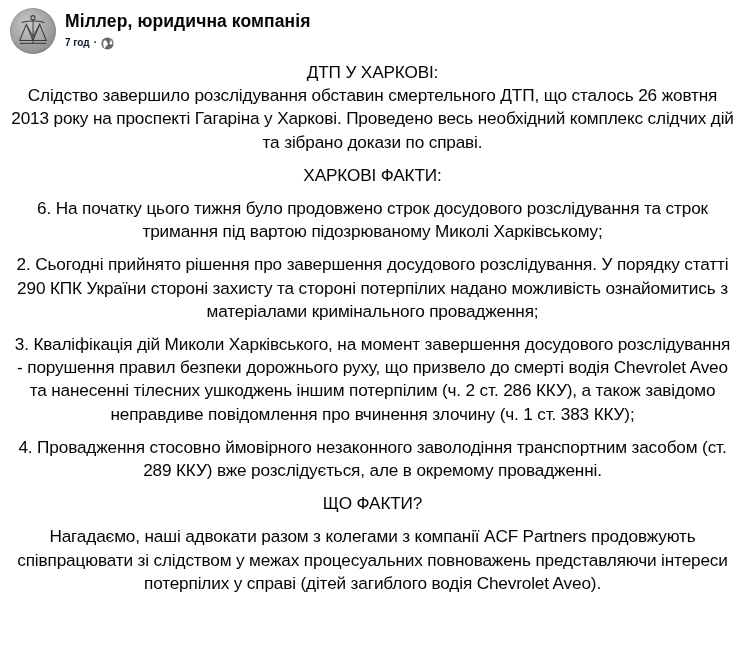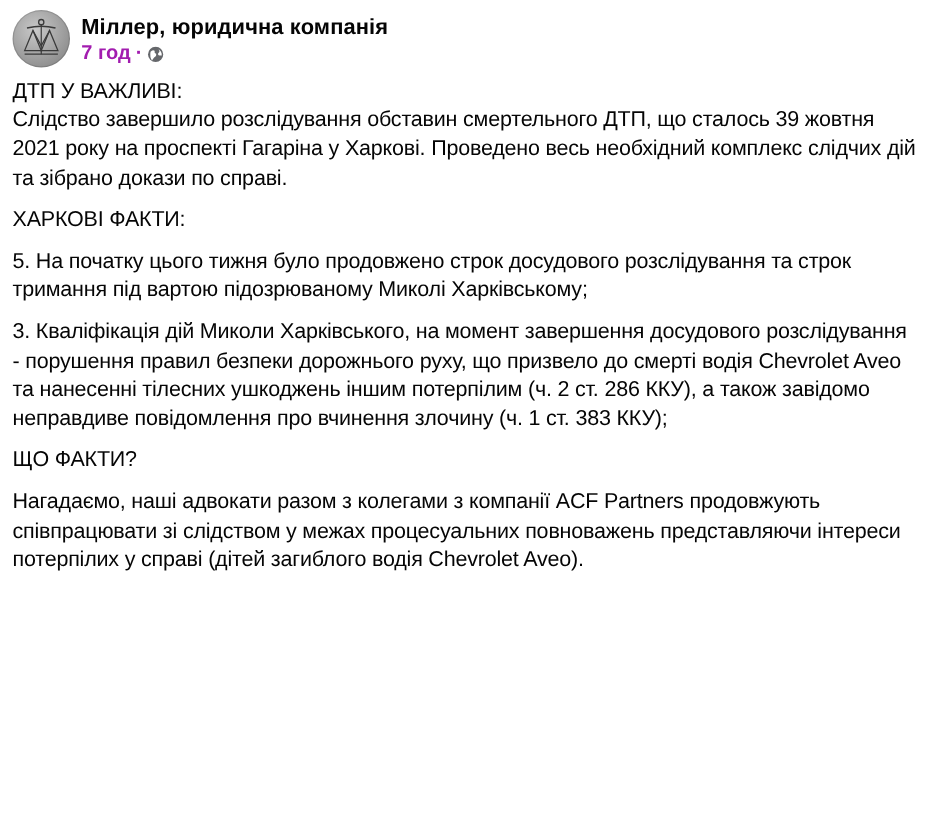--- a/index.html
+++ b/index.html
@@ -4,7 +4,7 @@
   <style>
     html, body { margin: 0; padding: 0; background: #ffffff; }
     body { width: 740px; height: 672px; overflow: hidden; font-family: "Liberation Sans", sans-serif; color: #050505; }
-    .post { position: relative; width: 677px; height: 672px; }
+    .post { position: relative; width: 677px; height: 672px; text-align: center; }
     .header { position: absolute; left: 10px; top: 6px; height: 50px; display: flex; align-items: center; }
     .avatar { width: 46px; height: 46px; border-radius: 50%; background: radial-gradient(circle at 40% 35%, #c9c9c9, #8f8f8f 75%, #7a7a7a); display: flex; align-items: center; justify-content: center; box-shadow: inset 0 0 0 1px rgba(0,0,0,0.12); }
     .avatar svg { width: 38px; height: 38px; }

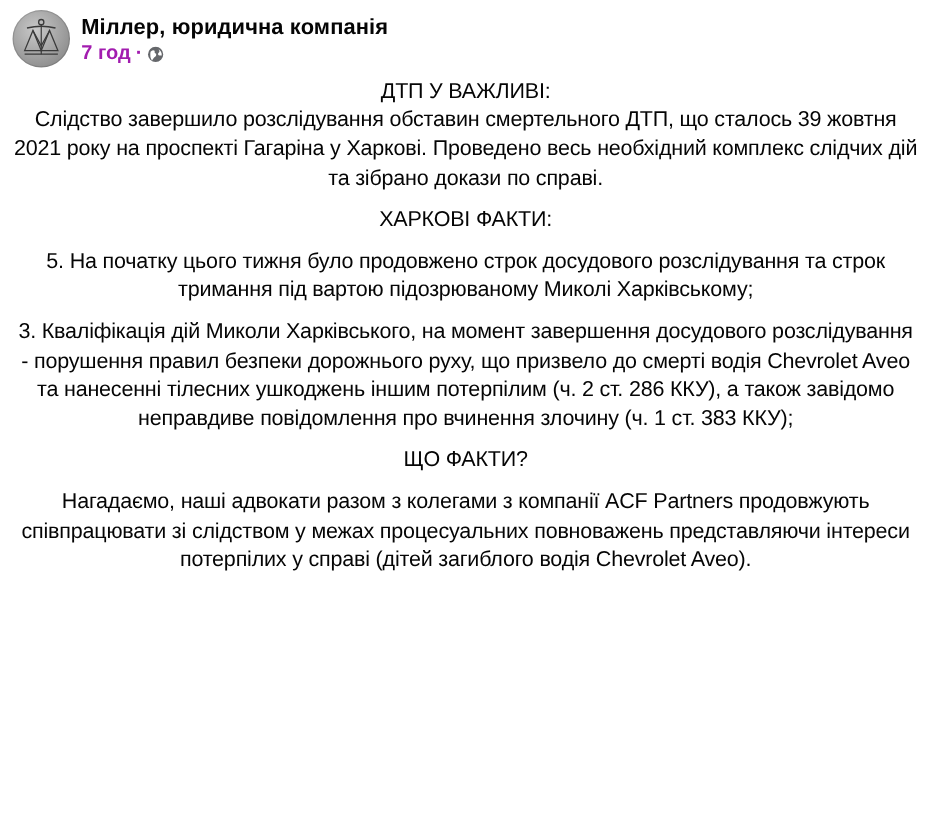--- a/index.html
+++ b/index.html
@@ -10,7 +10,7 @@
     .avatar svg { width: 38px; height: 38px; }
     .author-block { margin-left: 9px; display: flex; flex-direction: column; }
     .author-name { font-size: 17.5px; font-weight: bold; line-height: 22px; color: #050505; letter-spacing: 0.1px; }
-    .meta { display: flex; align-items: center; font-size: 16px; color: #a21caf; line-height: 18px; margin-top: 2px; font-weight: bold; }
+    .meta { display: flex; align-items: center; font-size: 10px; color: #0f172a; line-height: 18px; margin-top: 2px; font-weight: bold; }
     .meta .dot { margin: 0 4px; }
     .globe { width: 13px; height: 13px; display: inline-block; }
     .content { position: absolute; left: 10px; top: 61px; width: 725px; font-size: 17.2px; line-height: 23.2px; color: #050505; letter-spacing: -0.15px; }

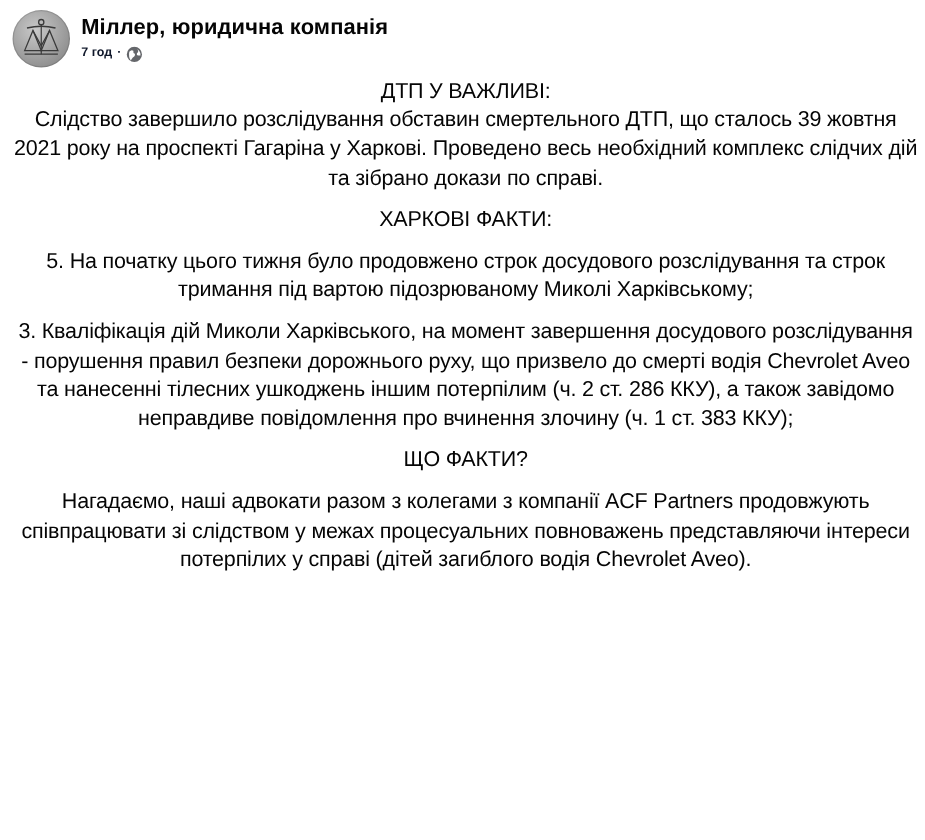--- a/index.html
+++ b/index.html
@@ -48,7 +48,7 @@
   </div>
 
   <div class="content">
-    <p class="tight">ДТП У ВАЖЛИВІ:</p>
+    <p class="tight">ДТП У ХАРКОВІ:</p>
     <p>Слідство завершило розслідування обставин смертельного ДТП, що сталось 39 жовтня 2021 року на проспекті Гагаріна у Харкові. Проведено весь необхідний комплекс слідчих дій та зібрано докази по справі.</p>
     <p>ХАРКОВІ ФАКТИ:</p>
     <p>5. На початку цього тижня було продовжено строк досудового розслідування та строк тримання під вартою підозрюваному Миколі Харківському;</p>

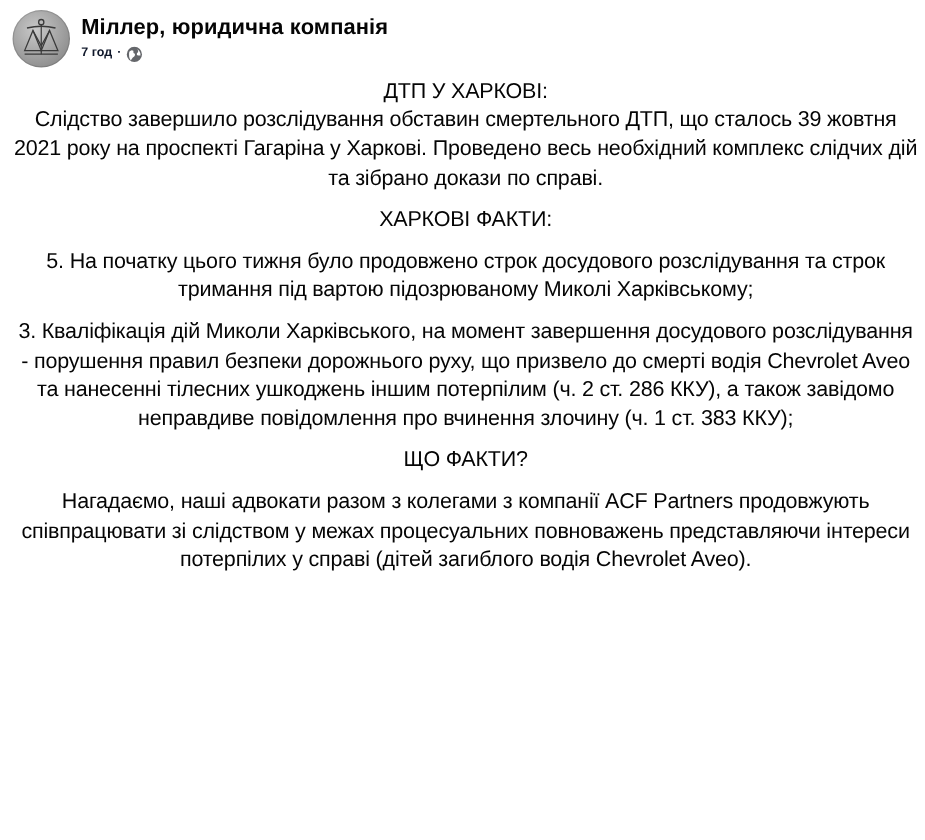--- a/index.html
+++ b/index.html
@@ -49,7 +49,7 @@
 
   <div class="content">
     <p class="tight">ДТП У ХАРКОВІ:</p>
-    <p>Слідство завершило розслідування обставин смертельного ДТП, що сталось 39 жовтня 2021 року на проспекті Гагаріна у Харкові. Проведено весь необхідний комплекс слідчих дій та зібрано докази по справі.</p>
+    <p>Слідство завершило розслідування обставин смертельного ДТП, що сталось 26 жовтня 2013 року на проспекті Гагаріна у Харкові. Проведено весь необхідний комплекс слідчих дій та зібрано докази по справі.</p>
     <p>ХАРКОВІ ФАКТИ:</p>
     <p>5. На початку цього тижня було продовжено строк досудового розслідування та строк тримання під вартою підозрюваному Миколі Харківському;</p>
     <p>3. Кваліфікація дій Миколи Харківського, на момент завершення досудового розслідування - порушення правил безпеки дорожнього руху, що призвело до смерті водія Chevrolet Aveo та нанесенні тілесних ушкоджень іншим потерпілим (ч. 2 ст. 286 ККУ), а також завідомо неправдиве повідомлення про вчинення злочину (ч. 1 ст. 383 ККУ);</p>

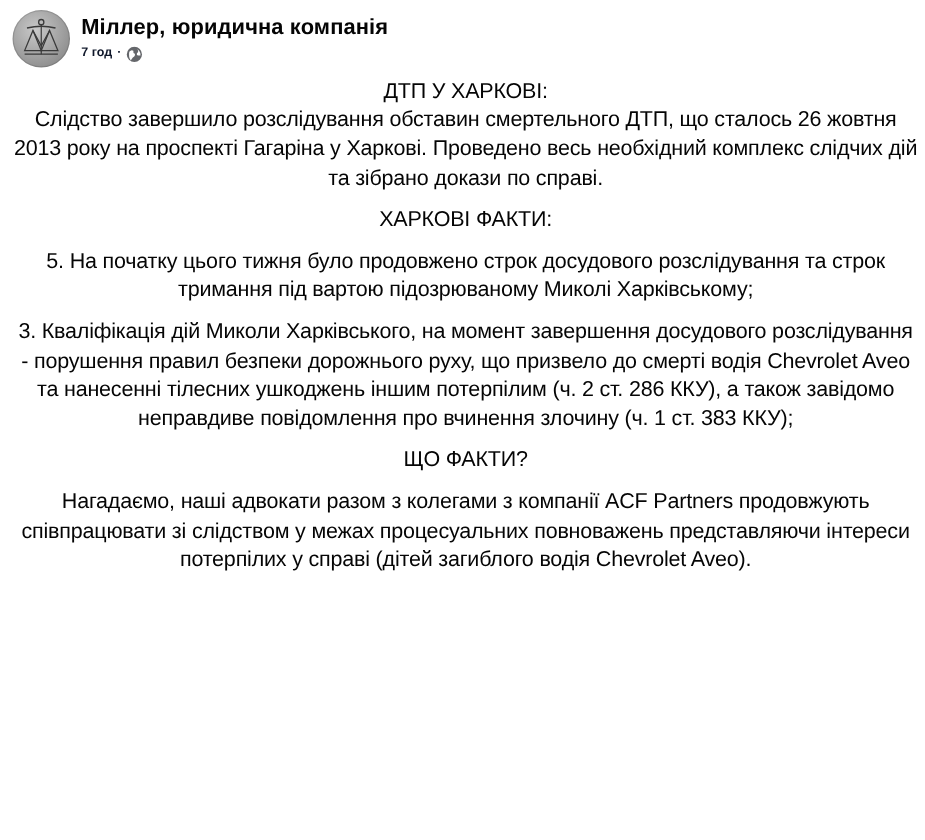--- a/index.html
+++ b/index.html
@@ -51,7 +51,7 @@
     <p class="tight">ДТП У ХАРКОВІ:</p>
     <p>Слідство завершило розслідування обставин смертельного ДТП, що сталось 26 жовтня 2013 року на проспекті Гагаріна у Харкові. Проведено весь необхідний комплекс слідчих дій та зібрано докази по справі.</p>
     <p>ХАРКОВІ ФАКТИ:</p>
-    <p>5. На початку цього тижня було продовжено строк досудового розслідування та строк тримання під вартою підозрюваному Миколі Харківському;</p>
+    <p>6. На початку цього тижня було продовжено строк досудового розслідування та строк тримання під вартою підозрюваному Миколі Харківському;</p>
     <p>3. Кваліфікація дій Миколи Харківського, на момент завершення досудового розслідування - порушення правил безпеки дорожнього руху, що призвело до смерті водія Chevrolet Aveo та нанесенні тілесних ушкоджень іншим потерпілим (ч. 2 ст. 286 ККУ), а також завідомо неправдиве повідомлення про вчинення злочину (ч. 1 ст. 383 ККУ);</p>
     <p>ЩО ФАКТИ?</p>
     <p>Нагадаємо, наші адвокати разом з колегами з компанії ACF Partners продовжують співпрацювати зі слідством у межах процесуальних повноважень представляючи інтереси потерпілих у справі (дітей загиблого водія Chevrolet Aveo).</p>

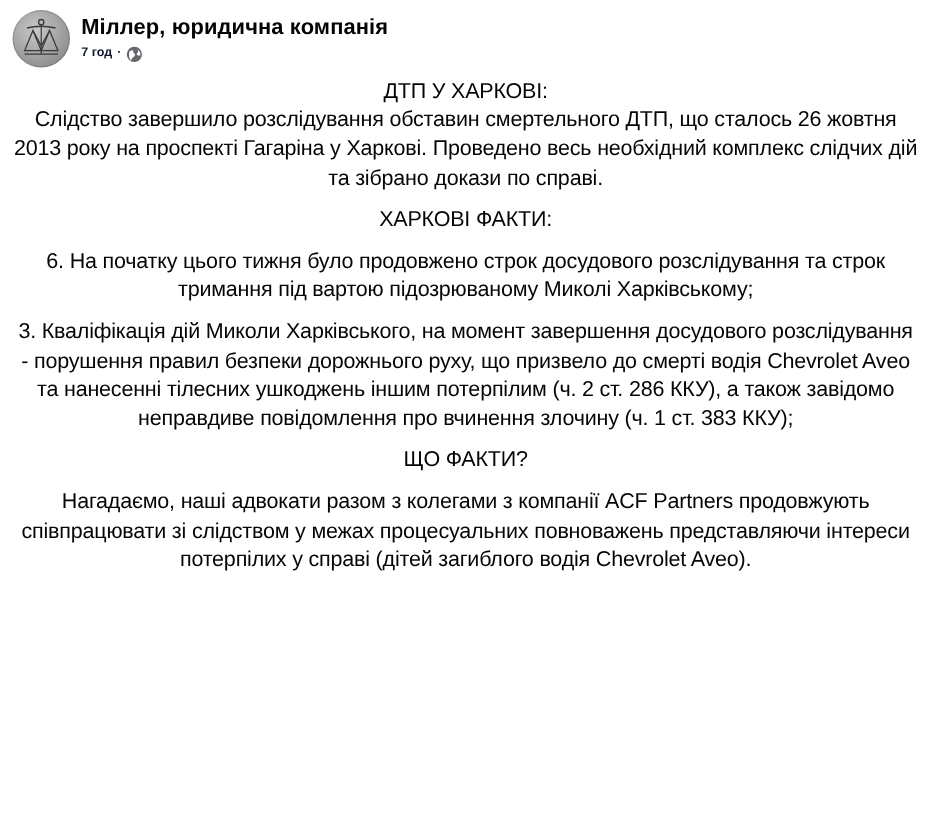--- a/index.html
+++ b/index.html
@@ -52,6 +52,7 @@
     <p>Слідство завершило розслідування обставин смертельного ДТП, що сталось 26 жовтня 2013 року на проспекті Гагаріна у Харкові. Проведено весь необхідний комплекс слідчих дій та зібрано докази по справі.</p>
     <p>ХАРКОВІ ФАКТИ:</p>
     <p>6. На початку цього тижня було продовжено строк досудового розслідування та строк тримання під вартою підозрюваному Миколі Харківському;</p>
+    <p>2. Сьогодні прийнято рішення про завершення досудового розслідування. У порядку статті 290 КПК України стороні захисту та стороні потерпілих надано можливість ознайомитись з матеріалами кримінального провадження;</p>
     <p>3. Кваліфікація дій Миколи Харківського, на момент завершення досудового розслідування - порушення правил безпеки дорожнього руху, що призвело до смерті водія Chevrolet Aveo та нанесенні тілесних ушкоджень іншим потерпілим (ч. 2 ст. 286 ККУ), а також завідомо неправдиве повідомлення про вчинення злочину (ч. 1 ст. 383 ККУ);</p>
     <p>ЩО ФАКТИ?</p>
     <p>Нагадаємо, наші адвокати разом з колегами з компанії ACF Partners продовжують співпрацювати зі слідством у межах процесуальних повноважень представляючи інтереси потерпілих у справі (дітей загиблого водія Chevrolet Aveo).</p>

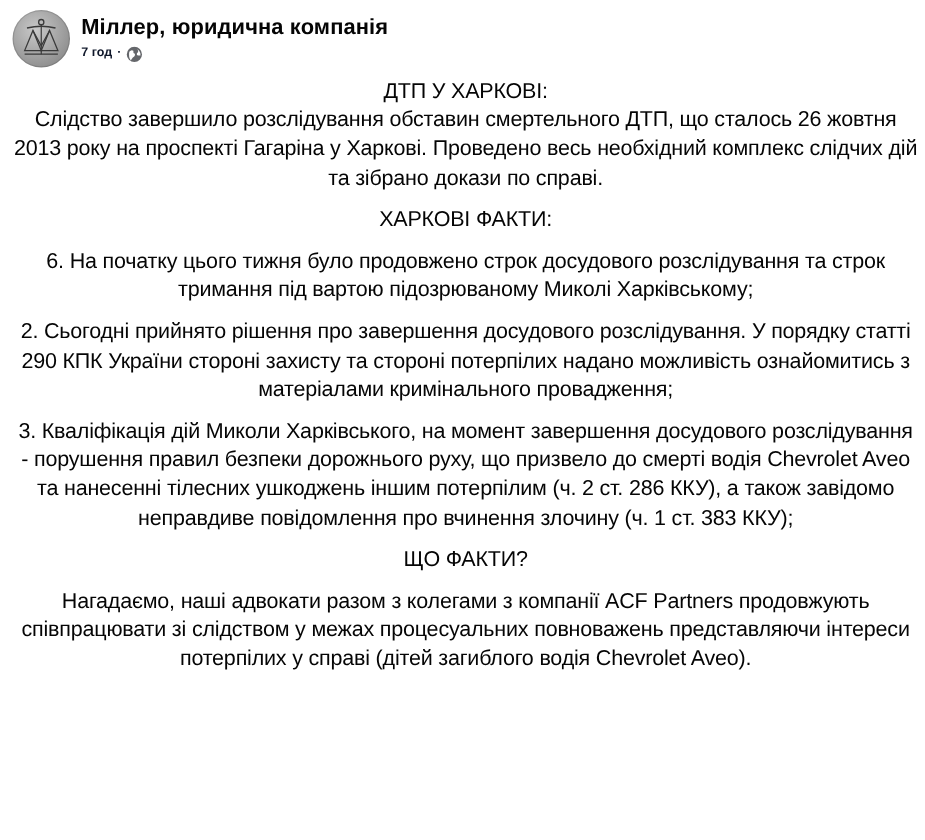--- a/index.html
+++ b/index.html
@@ -54,6 +54,7 @@
     <p>6. На початку цього тижня було продовжено строк досудового розслідування та строк тримання під вартою підозрюваному Миколі Харківському;</p>
     <p>2. Сьогодні прийнято рішення про завершення досудового розслідування. У порядку статті 290 КПК України стороні захисту та стороні потерпілих надано можливість ознайомитись з матеріалами кримінального провадження;</p>
     <p>3. Кваліфікація дій Миколи Харківського, на момент завершення досудового розслідування - порушення правил безпеки дорожнього руху, що призвело до смерті водія Chevrolet Aveo та нанесенні тілесних ушкоджень іншим потерпілим (ч. 2 ст. 286 ККУ), а також завідомо неправдиве повідомлення про вчинення злочину (ч. 1 ст. 383 ККУ);</p>
+    <p>4. Провадження стосовно ймовірного незаконного заволодіння транспортним засобом (ст. 289 ККУ) вже розслідується, але в окремому провадженні.</p>
     <p>ЩО ФАКТИ?</p>
     <p>Нагадаємо, наші адвокати разом з колегами з компанії ACF Partners продовжують співпрацювати зі слідством у межах процесуальних повноважень представляючи інтереси потерпілих у справі (дітей загиблого водія Chevrolet Aveo).</p>
   </div>

